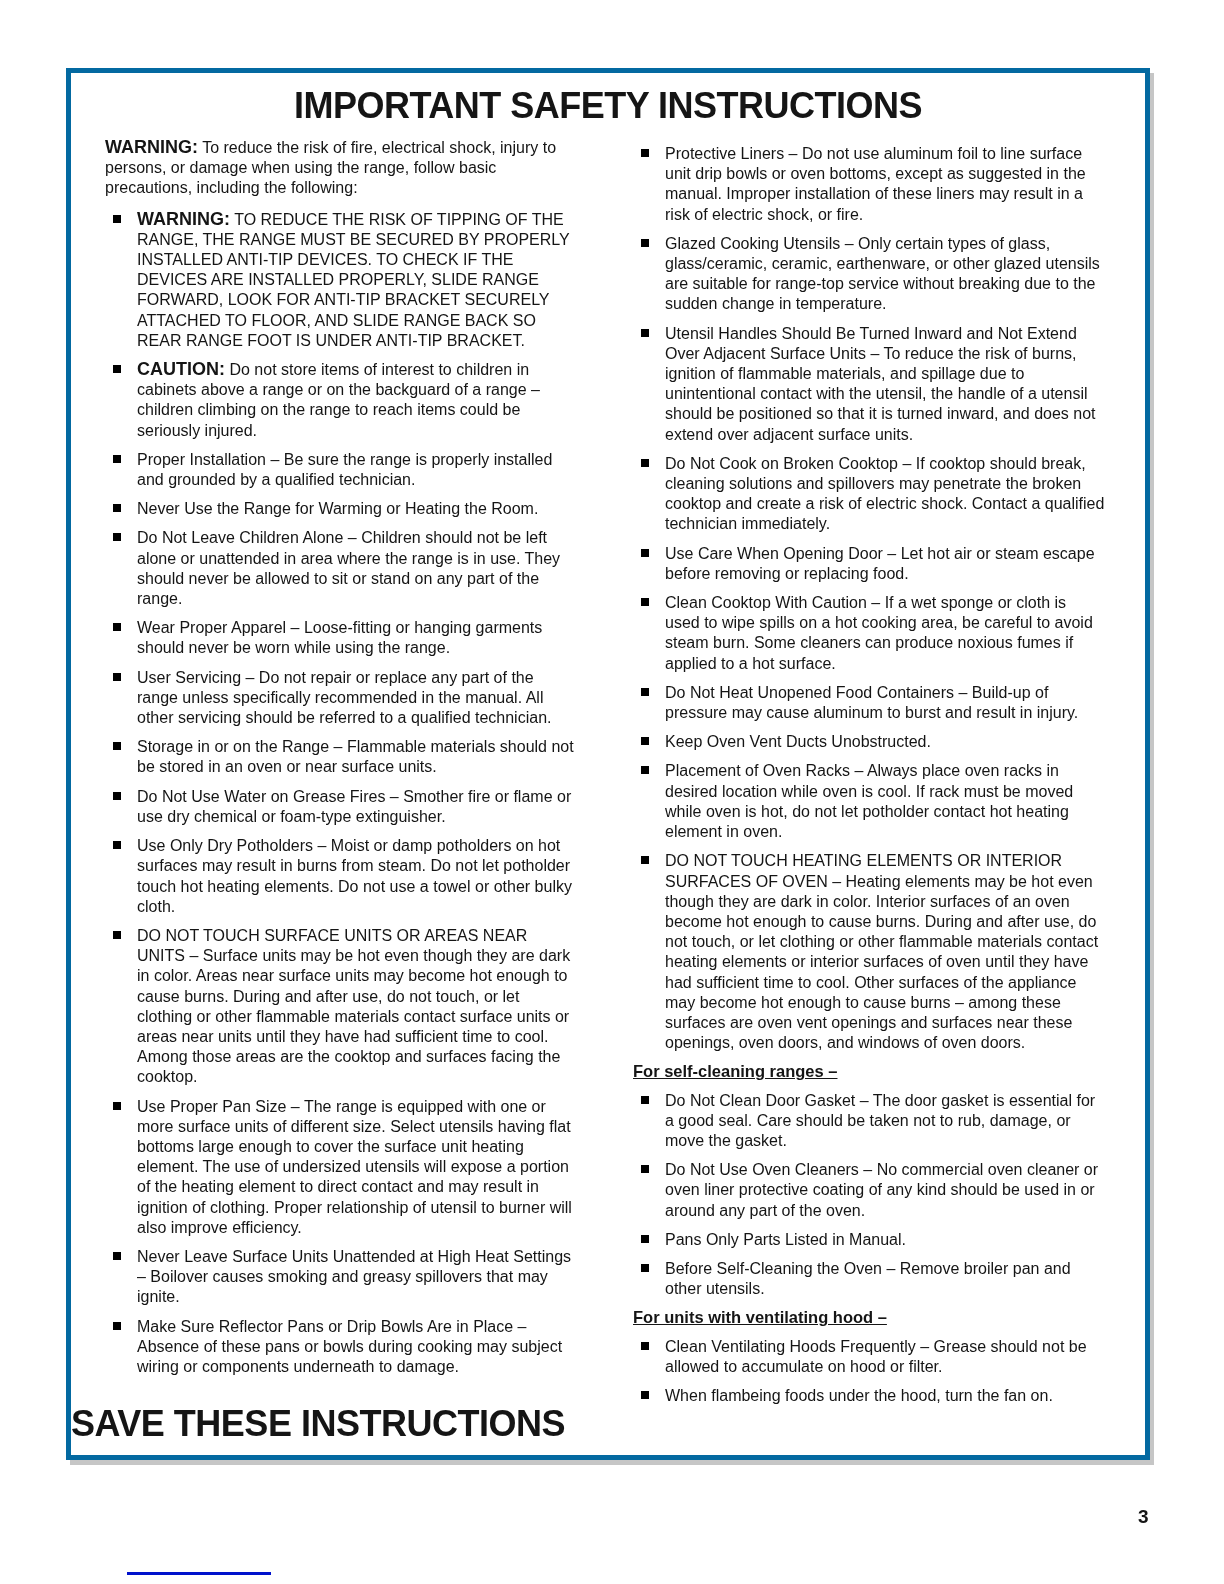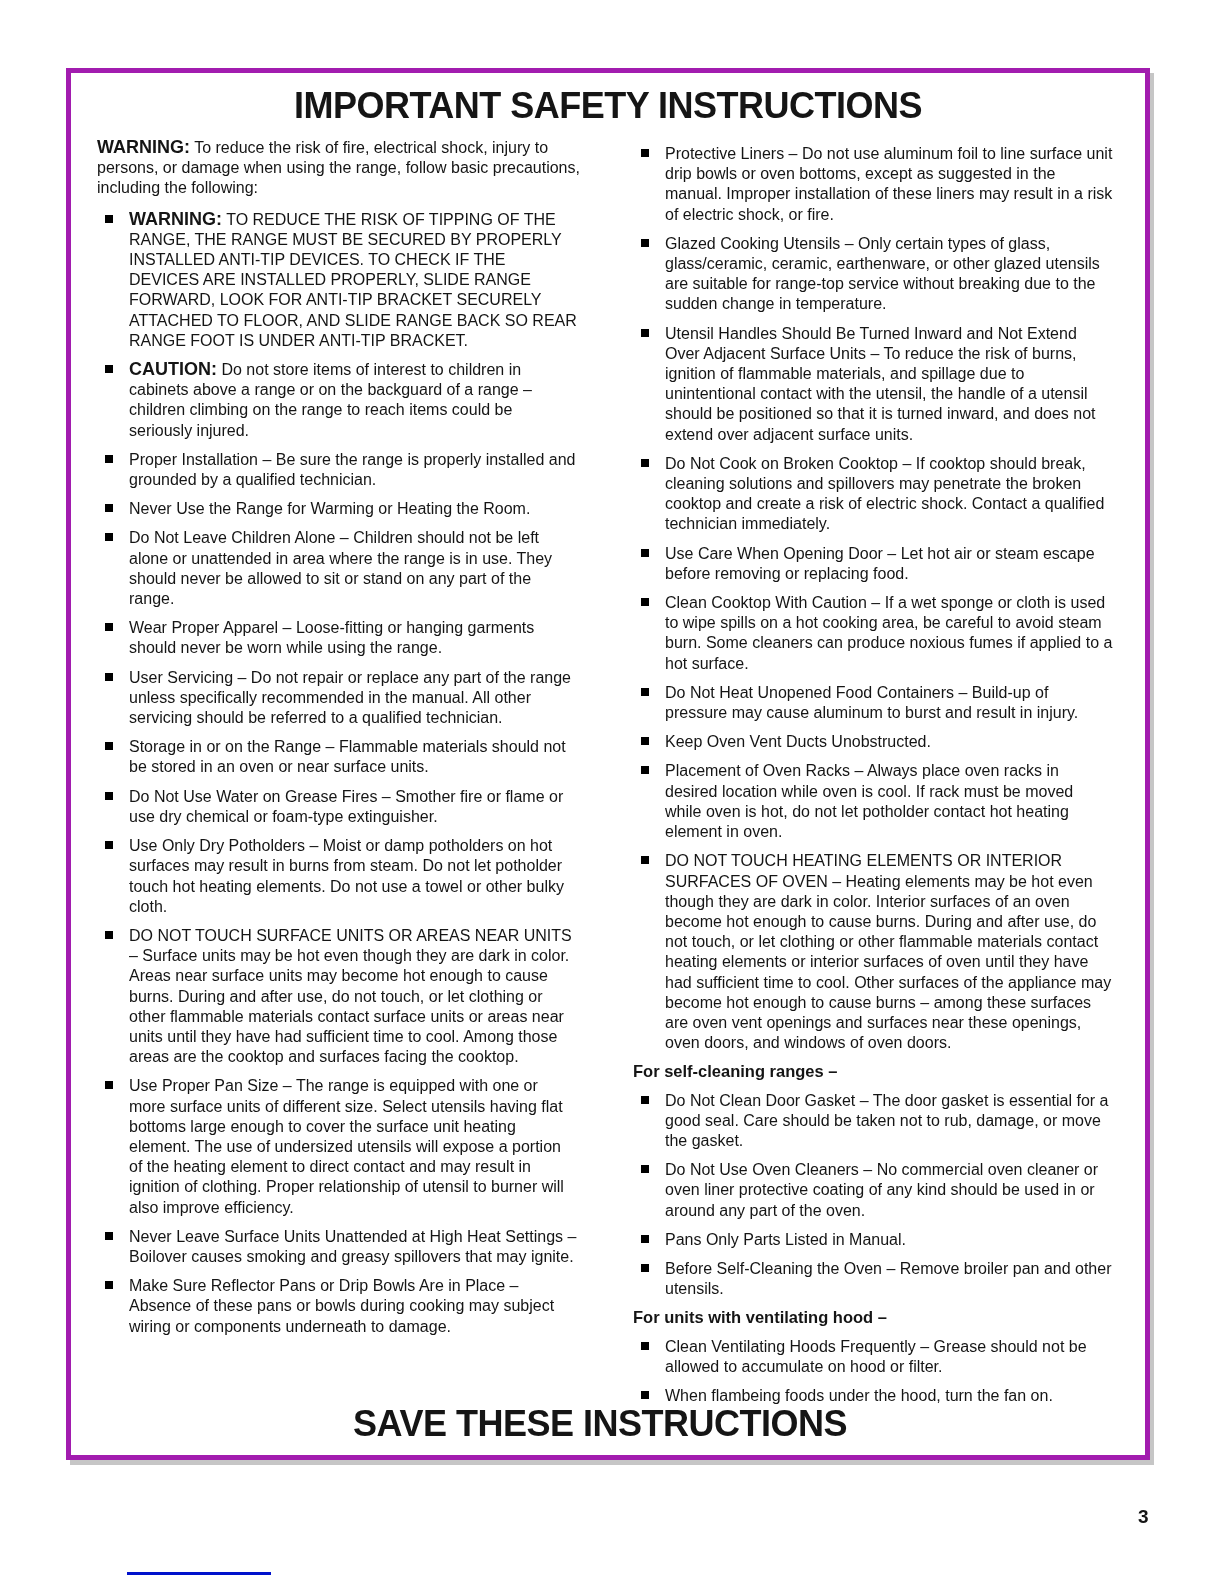--- a/index.html
+++ b/index.html
@@ -6,7 +6,7 @@
   body{width:1224px;height:1584px;position:relative;background:#ffffff;
        font-family:"Liberation Sans",sans-serif;color:#151515;}
   .box{position:absolute;left:66px;top:68px;width:1084px;height:1392px;
-       border:5px solid #a21caf;box-sizing:border-box;background:#fff;
+       border:5px solid #0369a1;box-sizing:border-box;background:#fff;
        box-shadow:4px 5px 0 #c6c6c6;}
   .title{margin:12px 10px 10px;text-align:center;font-size:36px;font-weight:bold;
          letter-spacing:-0.5px;white-space:nowrap;}

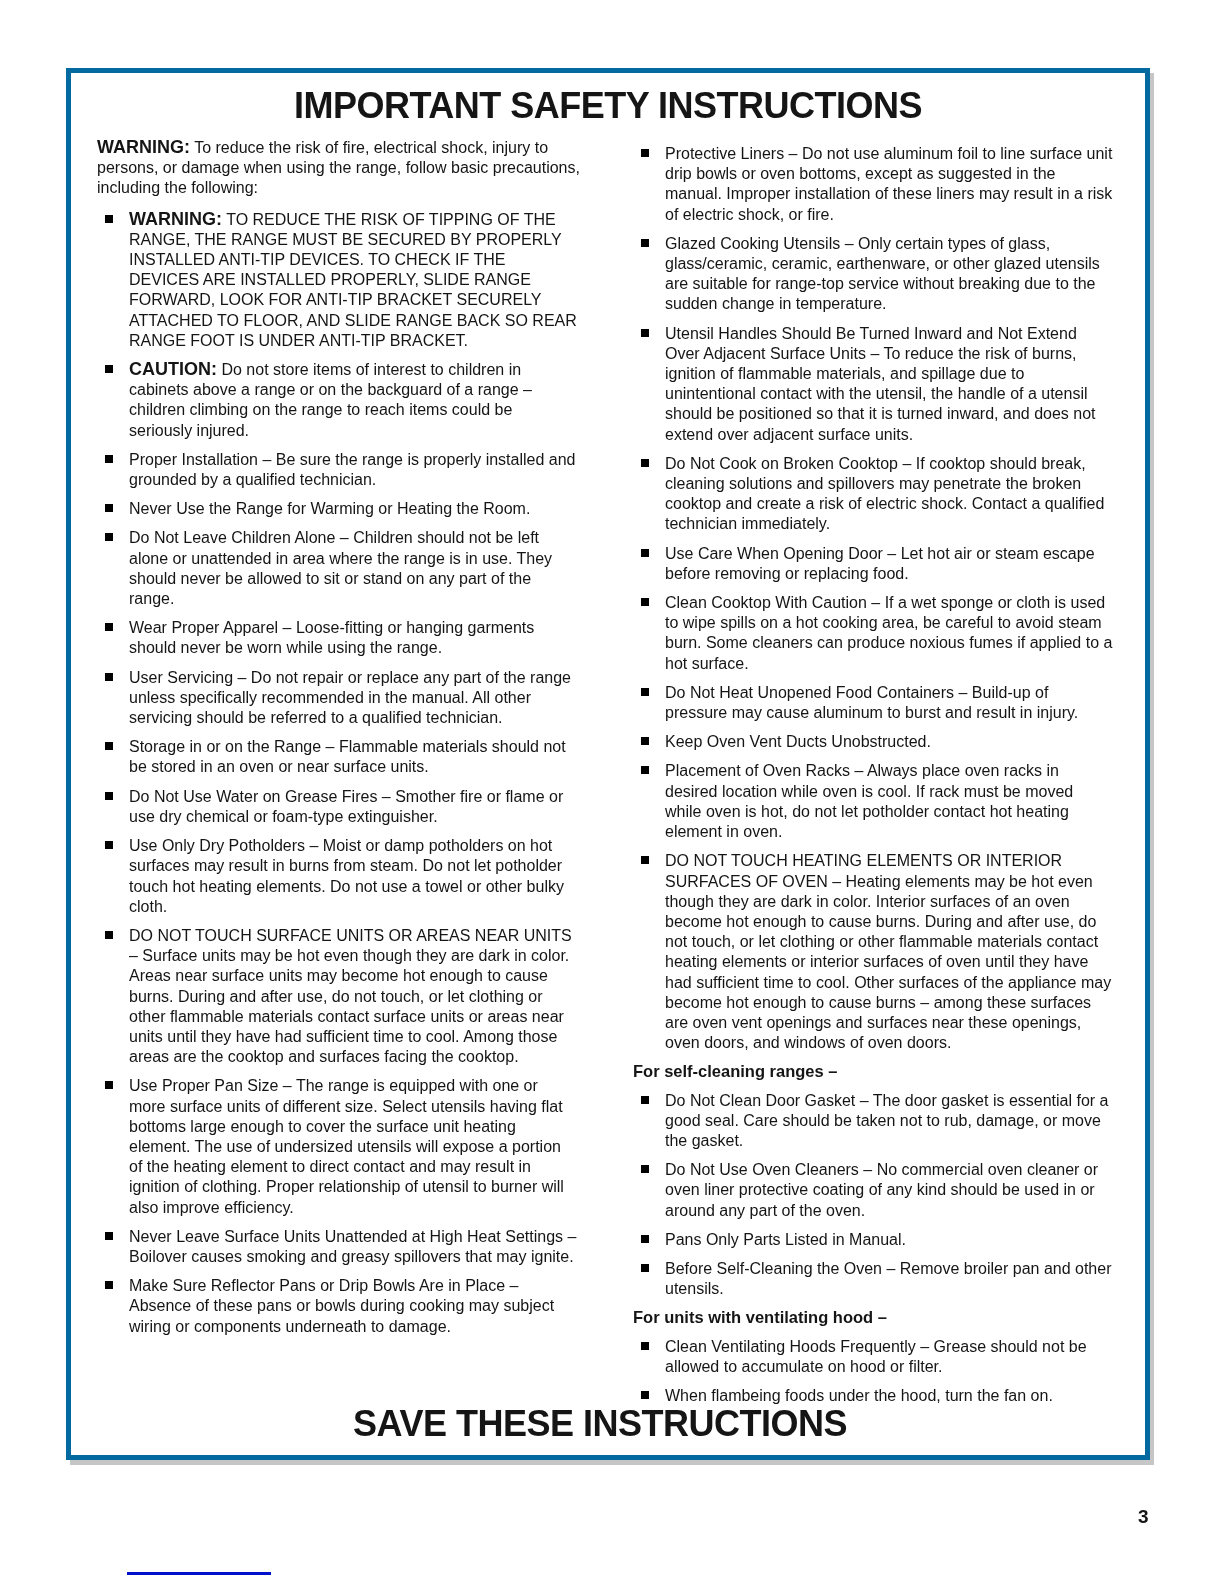--- a/index.html
+++ b/index.html
@@ -10,7 +10,7 @@
        box-shadow:4px 5px 0 #c6c6c6;}
   .title{margin:12px 10px 10px;text-align:center;font-size:36px;font-weight:bold;
          letter-spacing:-0.5px;white-space:nowrap;}
-  .cols{display:flex;gap:50px;padding:0 26px;}
+  .cols{display:flex;gap:50px;padding:0 34px;}
   .col{flex:1;font-size:16px;line-height:20.2px;}
   .intro{margin:0 0 10px;}
   .intro b,.itext b{font-size:18px;}

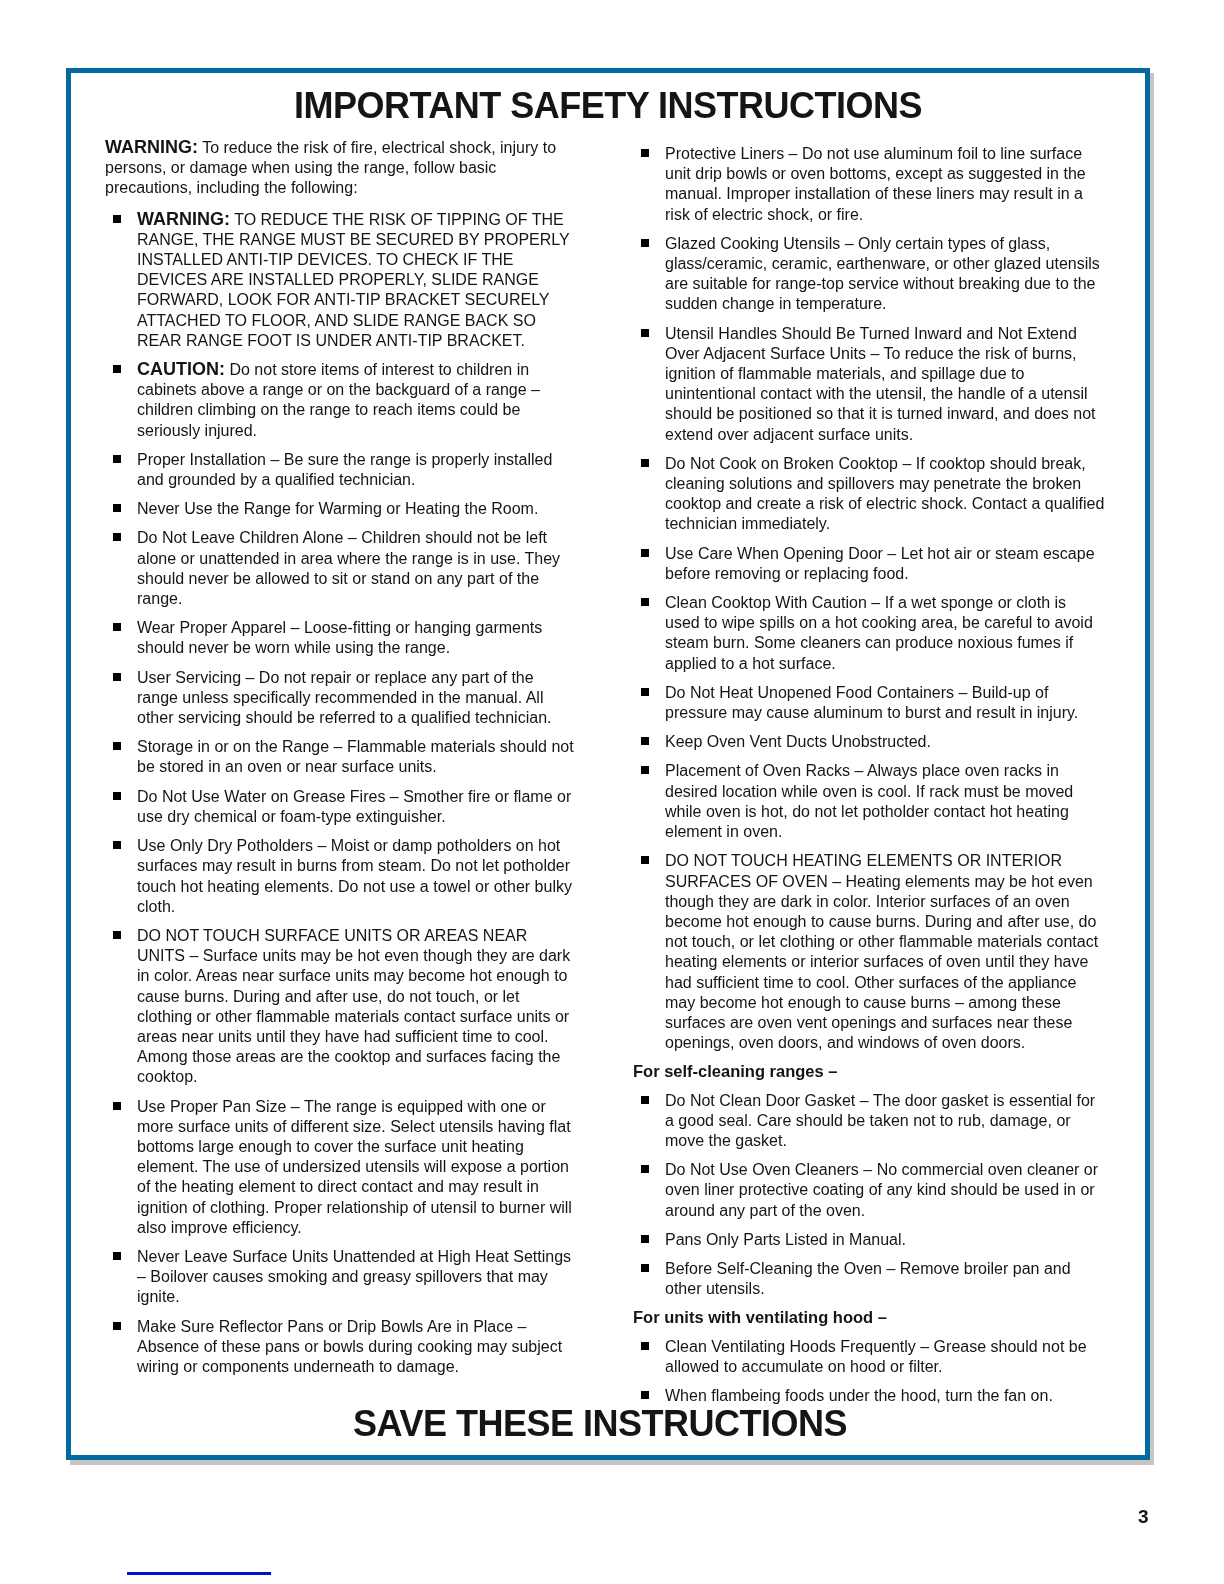--- a/index.html
+++ b/index.html
@@ -17,7 +17,7 @@
   ul.items{list-style:none;margin:6px;padding:0;}
   .item{position:relative;padding-left:26px;margin:0 0 8px;}
   .sq{position:absolute;left:2px;top:6px;width:8px;height:8px;background:#000;}
-  .subhead{font-weight:bold;margin:2px 0 8px;font-size:16.5px;}
+  .subhead{font-weight:bold;margin:2px 0 8px;font-size:16.5px;text-decoration:underline;}
   .banner{position:absolute;left:0;right:16px;bottom:10px;text-align:center;
           font-size:36px;font-weight:bold;letter-spacing:-0.5px;}
   .pagenum{position:absolute;left:1138px;top:1506px;font-size:19px;font-weight:bold;}

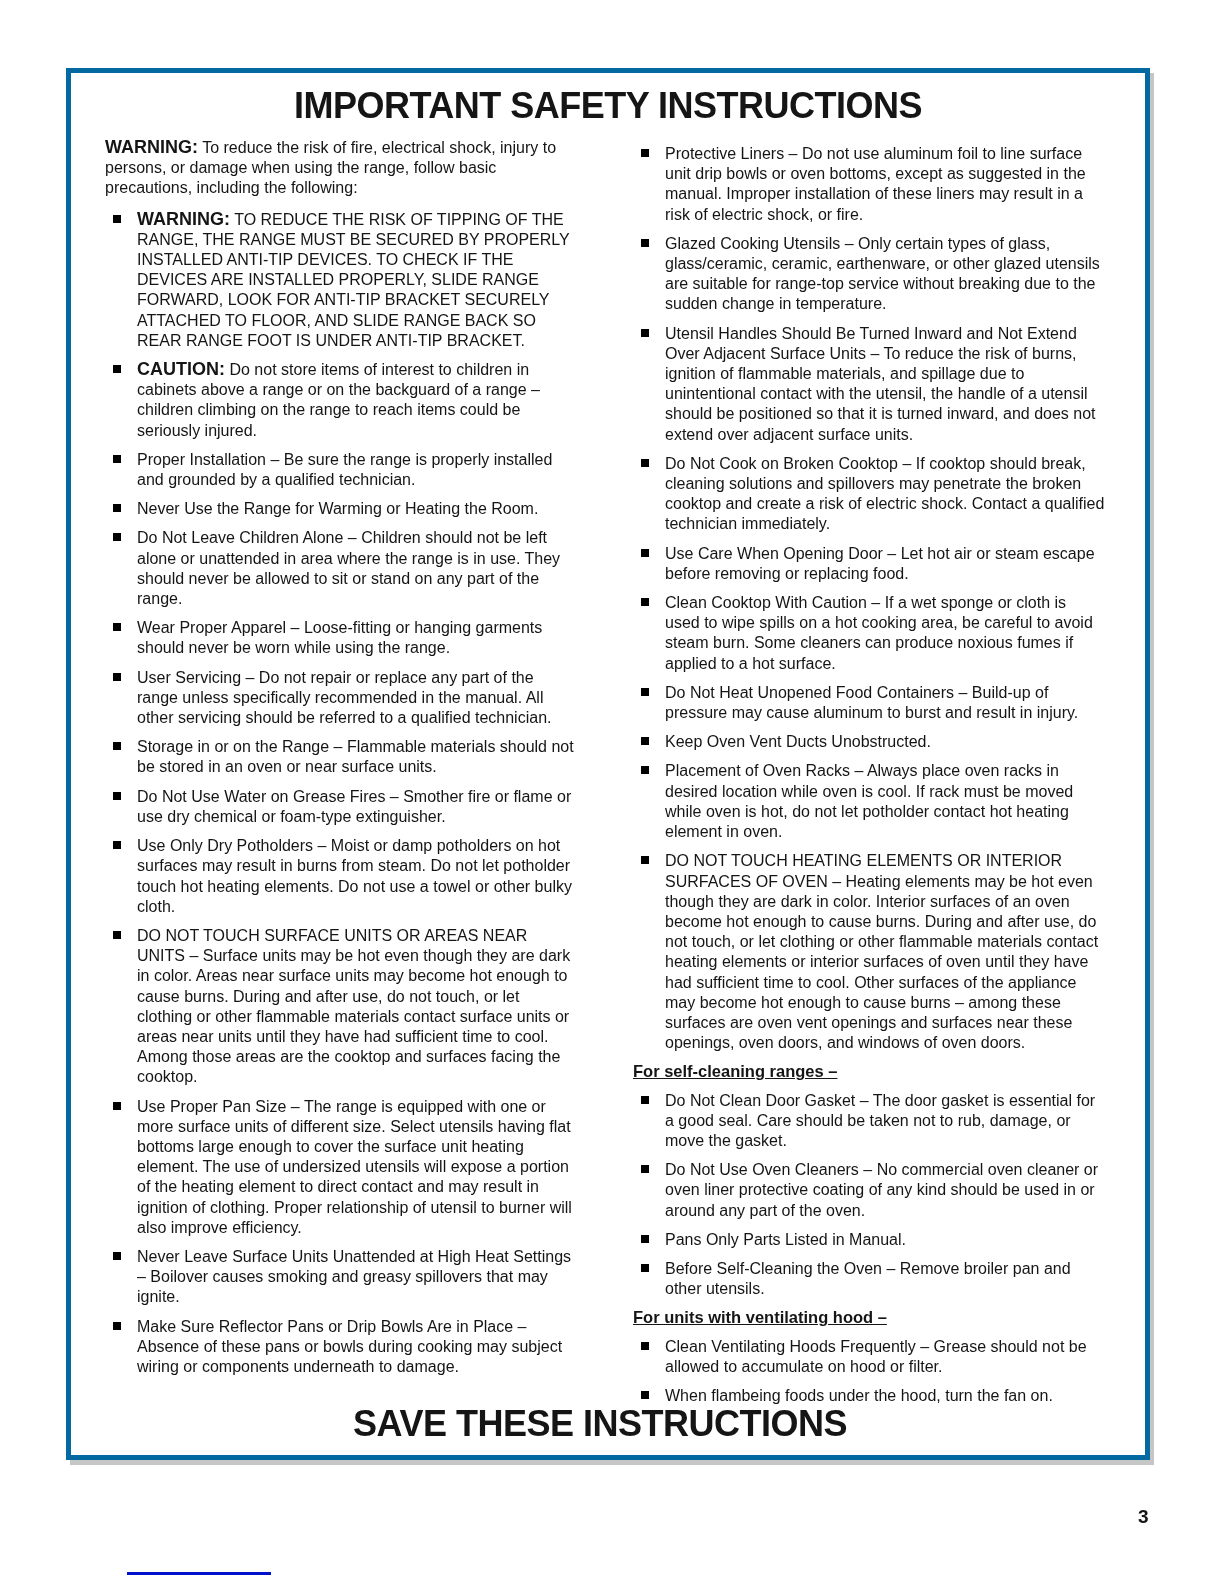--- a/index.html
+++ b/index.html
@@ -18,7 +18,7 @@
   .item{position:relative;padding-left:26px;margin:0 0 8px;}
   .sq{position:absolute;left:2px;top:6px;width:8px;height:8px;background:#000;}
   .subhead{font-weight:bold;margin:2px 0 8px;font-size:16.5px;text-decoration:underline;}
-  .banner{position:absolute;left:0;right:16px;bottom:10px;text-align:center;
+  .banner{position:absolute;left:0;right:16px;bottom:10px;text-align:left;
           font-size:36px;font-weight:bold;letter-spacing:-0.5px;}
   .pagenum{position:absolute;left:1138px;top:1506px;font-size:19px;font-weight:bold;}
   .bluelink{position:absolute;left:127px;top:1572px;width:144px;height:3px;

